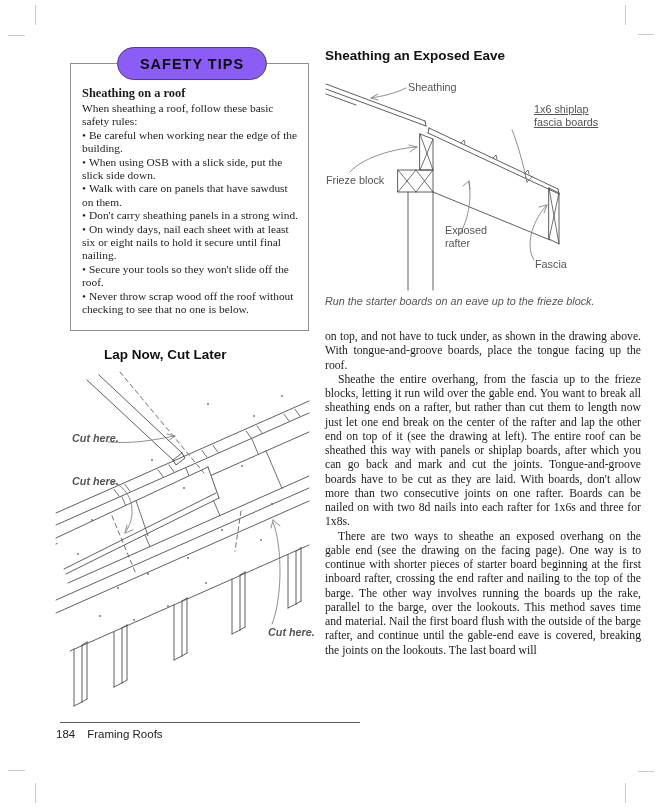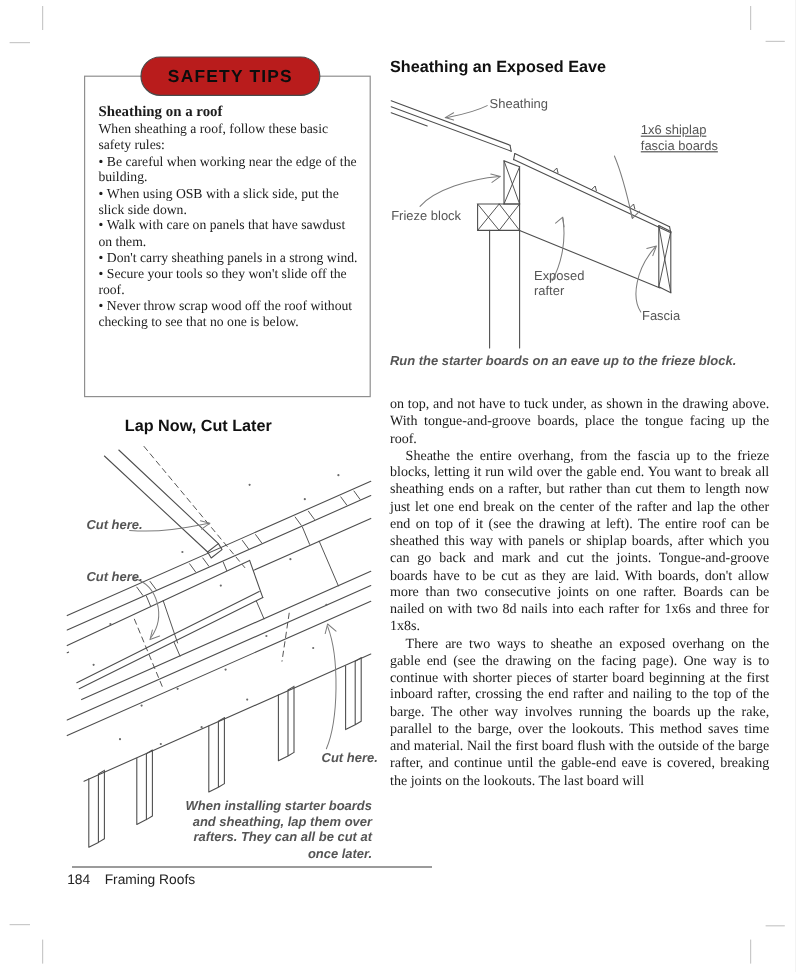--- a/index.html
+++ b/index.html
@@ -11,7 +11,7 @@
   .safety-box{position:absolute;left:70px;top:63px;width:239px;height:268px;
               border:1px solid #8f8f8f;box-sizing:border-box;background:#fff;}
   .safety-badge{position:absolute;left:117px;top:47px;width:148px;height:31px;z-index:3;
-                border:1.5px solid #4a4a4a;border-radius:17px;background:#b91c1c;
+                border:1.5px solid #4a4a4a;border-radius:17px;background:#8b5cf6;
                 display:flex;align-items:center;justify-content:center;
                 font-weight:bold;font-size:14.5px;letter-spacing:1px;color:#0d0d0d;}
   .safety-content{position:absolute;left:82px;top:86px;width:216px;z-index:2;

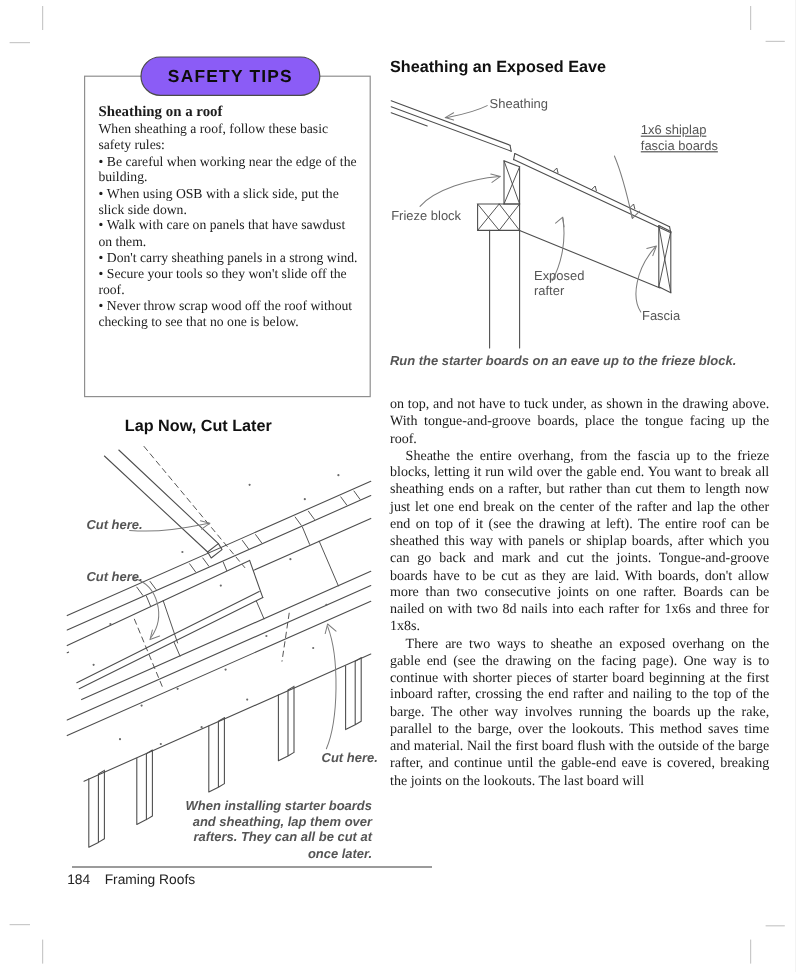--- a/index.html
+++ b/index.html
@@ -72,6 +72,7 @@
     <div class="si"><span class="bl">•</span><span>When using OSB with a slick side, put the slick side down.</span></div>
     <div class="si"><span class="bl">•</span><span>Walk with care on panels that have sawdust on them.</span></div>
     <div class="si"><span class="bl">•</span><span>Don't carry sheathing panels in a strong wind.</span></div>
+    <div class="si"><span class="bl">•</span><span>On windy days, nail each sheet with at least six or eight nails to hold it secure until final nailing.</span></div>
     <div class="si"><span class="bl">•</span><span>Secure your tools so they won't slide off the roof.</span></div>
     <div class="si"><span class="bl">•</span><span>Never throw scrap wood off the roof without checking to see that no one is below.</span></div>
   </div>

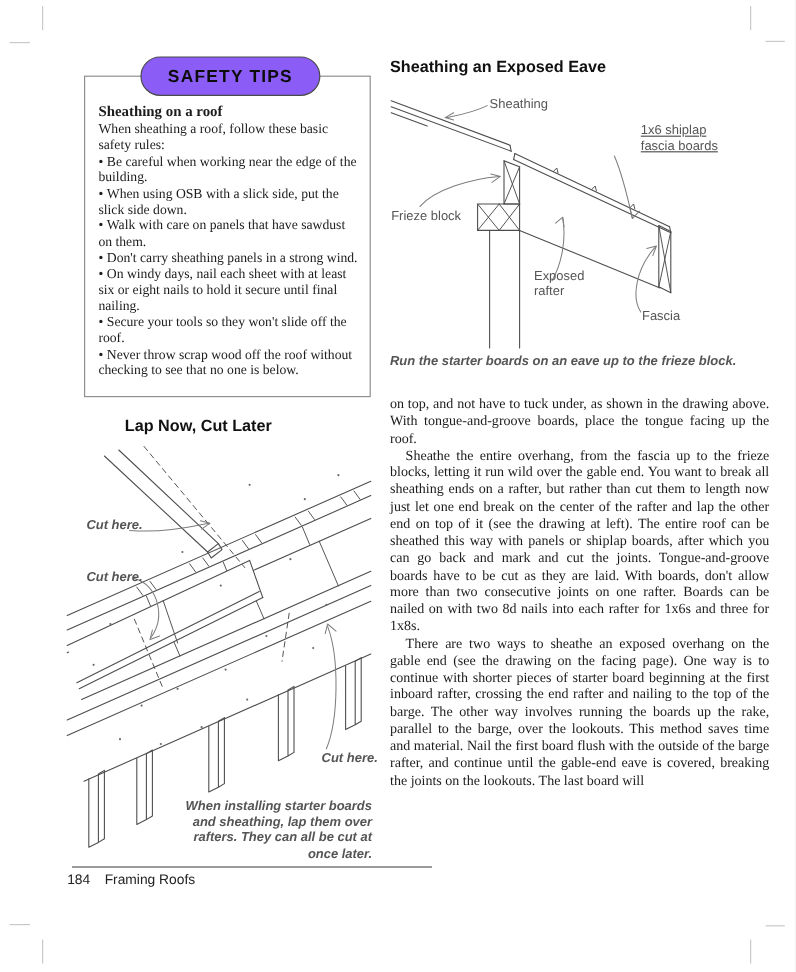--- a/index.html
+++ b/index.html
@@ -33,7 +33,7 @@
   .nl{fill:#6a6a6a;stroke:none;}
   .dlabel{position:absolute;font-size:10.8px;line-height:12.5px;color:#555;white-space:nowrap;}
   .cut{font-style:italic;font-weight:bold;}
-  .fig-caption{position:absolute;font-style:italic;font-size:10.8px;line-height:13.2px;color:#555;font-weight:bold;}
+  .fig-caption{position:absolute;font-style:italic;font-size:10.8px;line-height:13.2px;color:#555;}
 
   
   .body-col{position:absolute;left:325px;top:330px;width:316px;

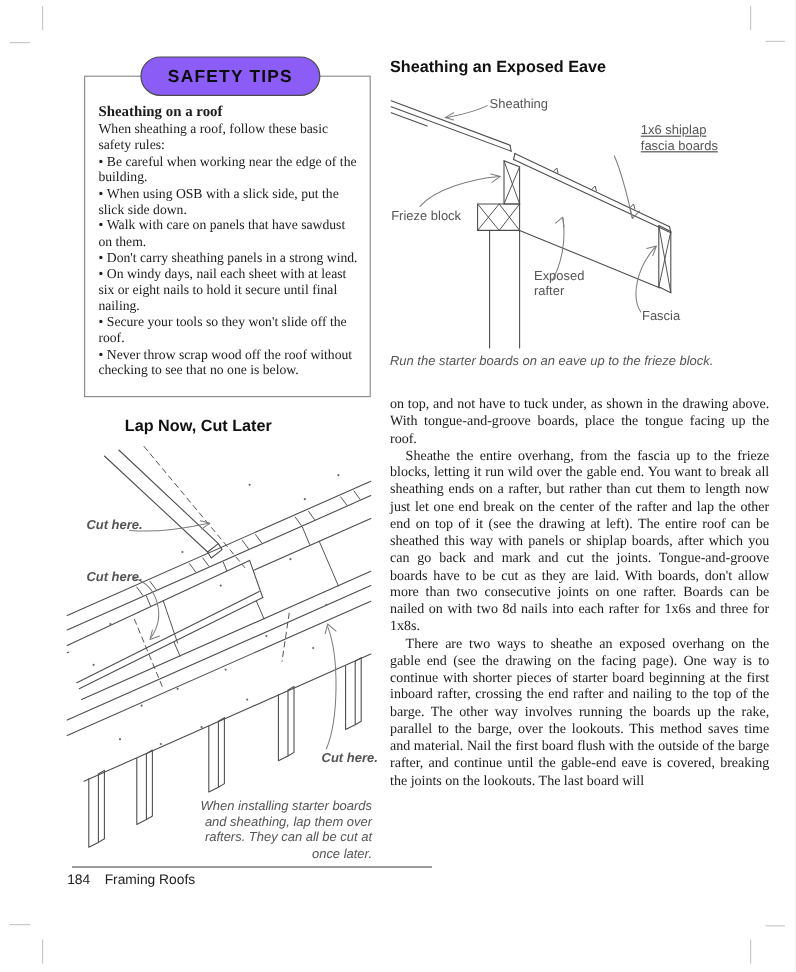--- a/index.html
+++ b/index.html
@@ -209,7 +209,6 @@
   <div class="dlabel cut" style="left:72px;top:432px;">Cut here.</div>
   <div class="dlabel cut" style="left:72px;top:475px;">Cut here.</div>
   <div class="dlabel cut" style="left:268px;top:626px;">Cut here.</div>
-  <div class="fig-caption" style="left:150px;top:666px;width:160px;text-align:right;">When installing starter boards and sheathing, lap them over rafters. They can all be cut at once later.</div>
 
   <div class="body-col">
     <p>on top, and not have to tuck under, as shown in the drawing above. With tongue-and-groove boards, place the tongue facing up the roof.</p>

